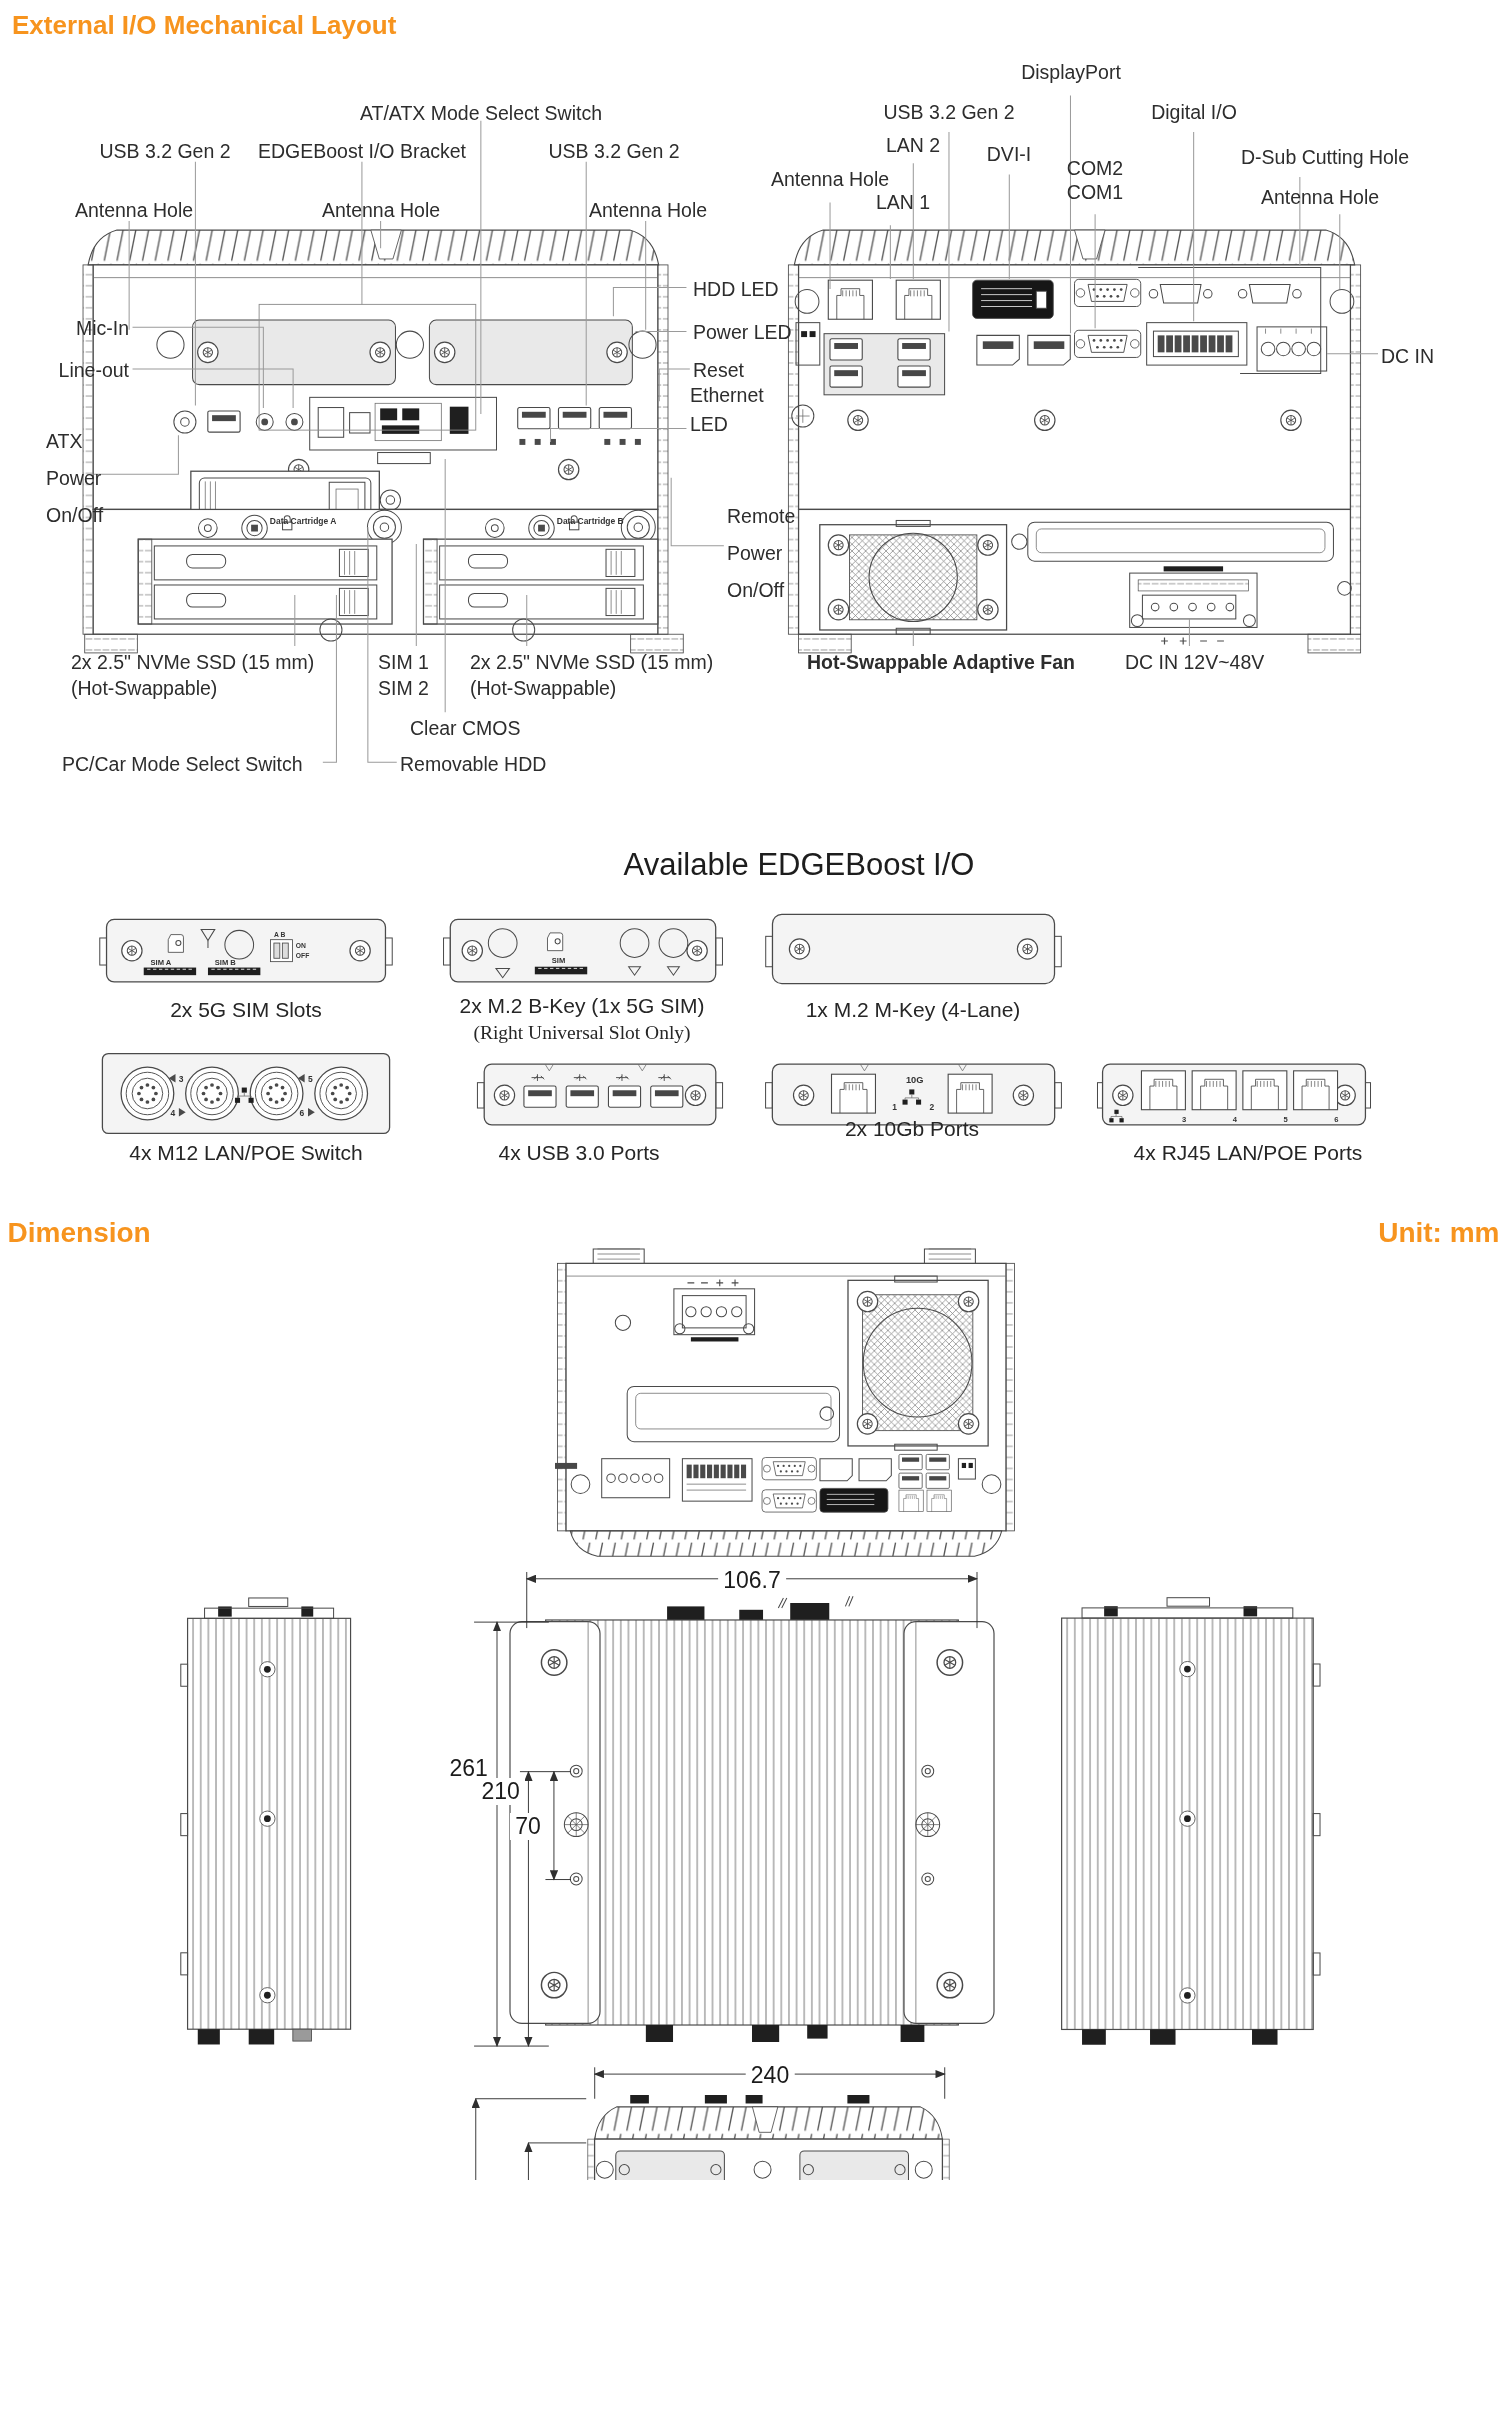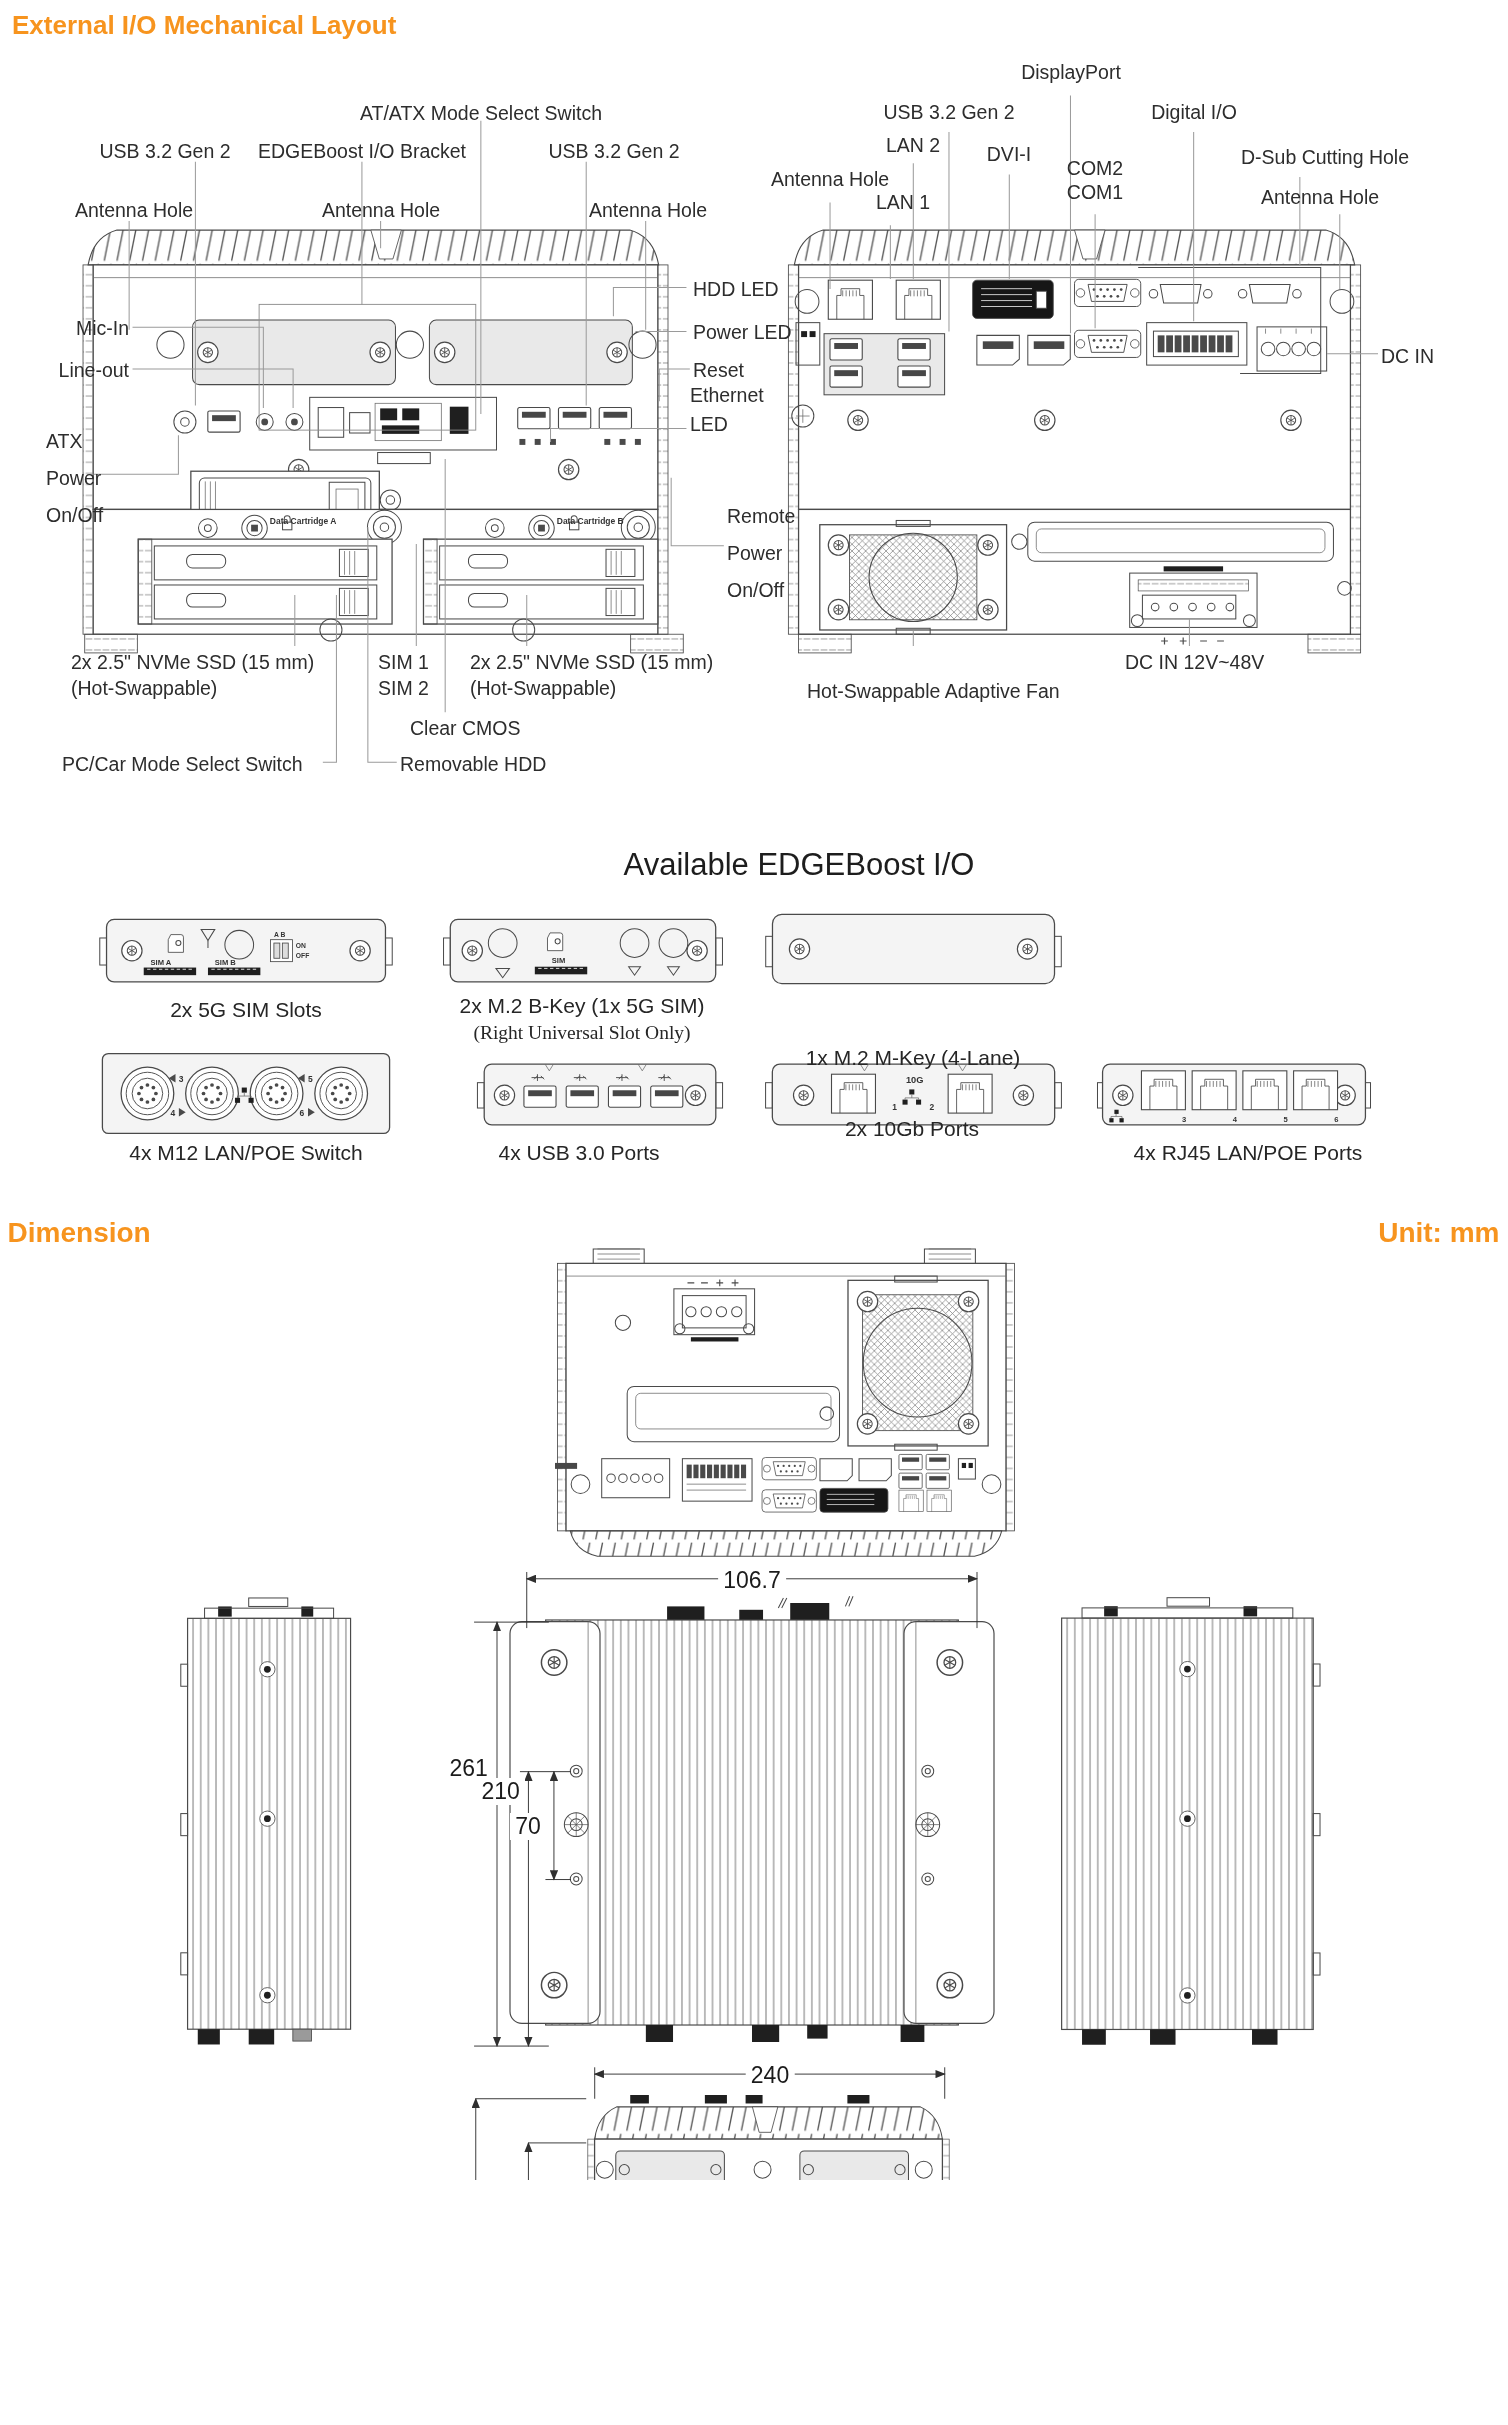--- a/index.html
+++ b/index.html
@@ -387,7 +387,7 @@
   <div class="lbl c" style="left:1320px;top:184px;">Antenna Hole</div>
   <div class="lbl c" style="left:903px;top:189px;">LAN 1</div>
   <div class="lbl" style="left:1381px;top:343px;">DC IN</div>
-  <div class="lbl" style="left:807px;top:678px;">Hot-Swappable Adaptive Fan</div>
+  <div class="lbl" style="left:807px;top:649px;font-weight:bold;">Hot-Swappable Adaptive Fan</div>
   <div class="lbl" style="left:1125px;top:649px;">DC IN 12V~48V</div>
 
   <div class="h-black" style="left:799px;top:847px;">Available EDGEBoost I/O</div>

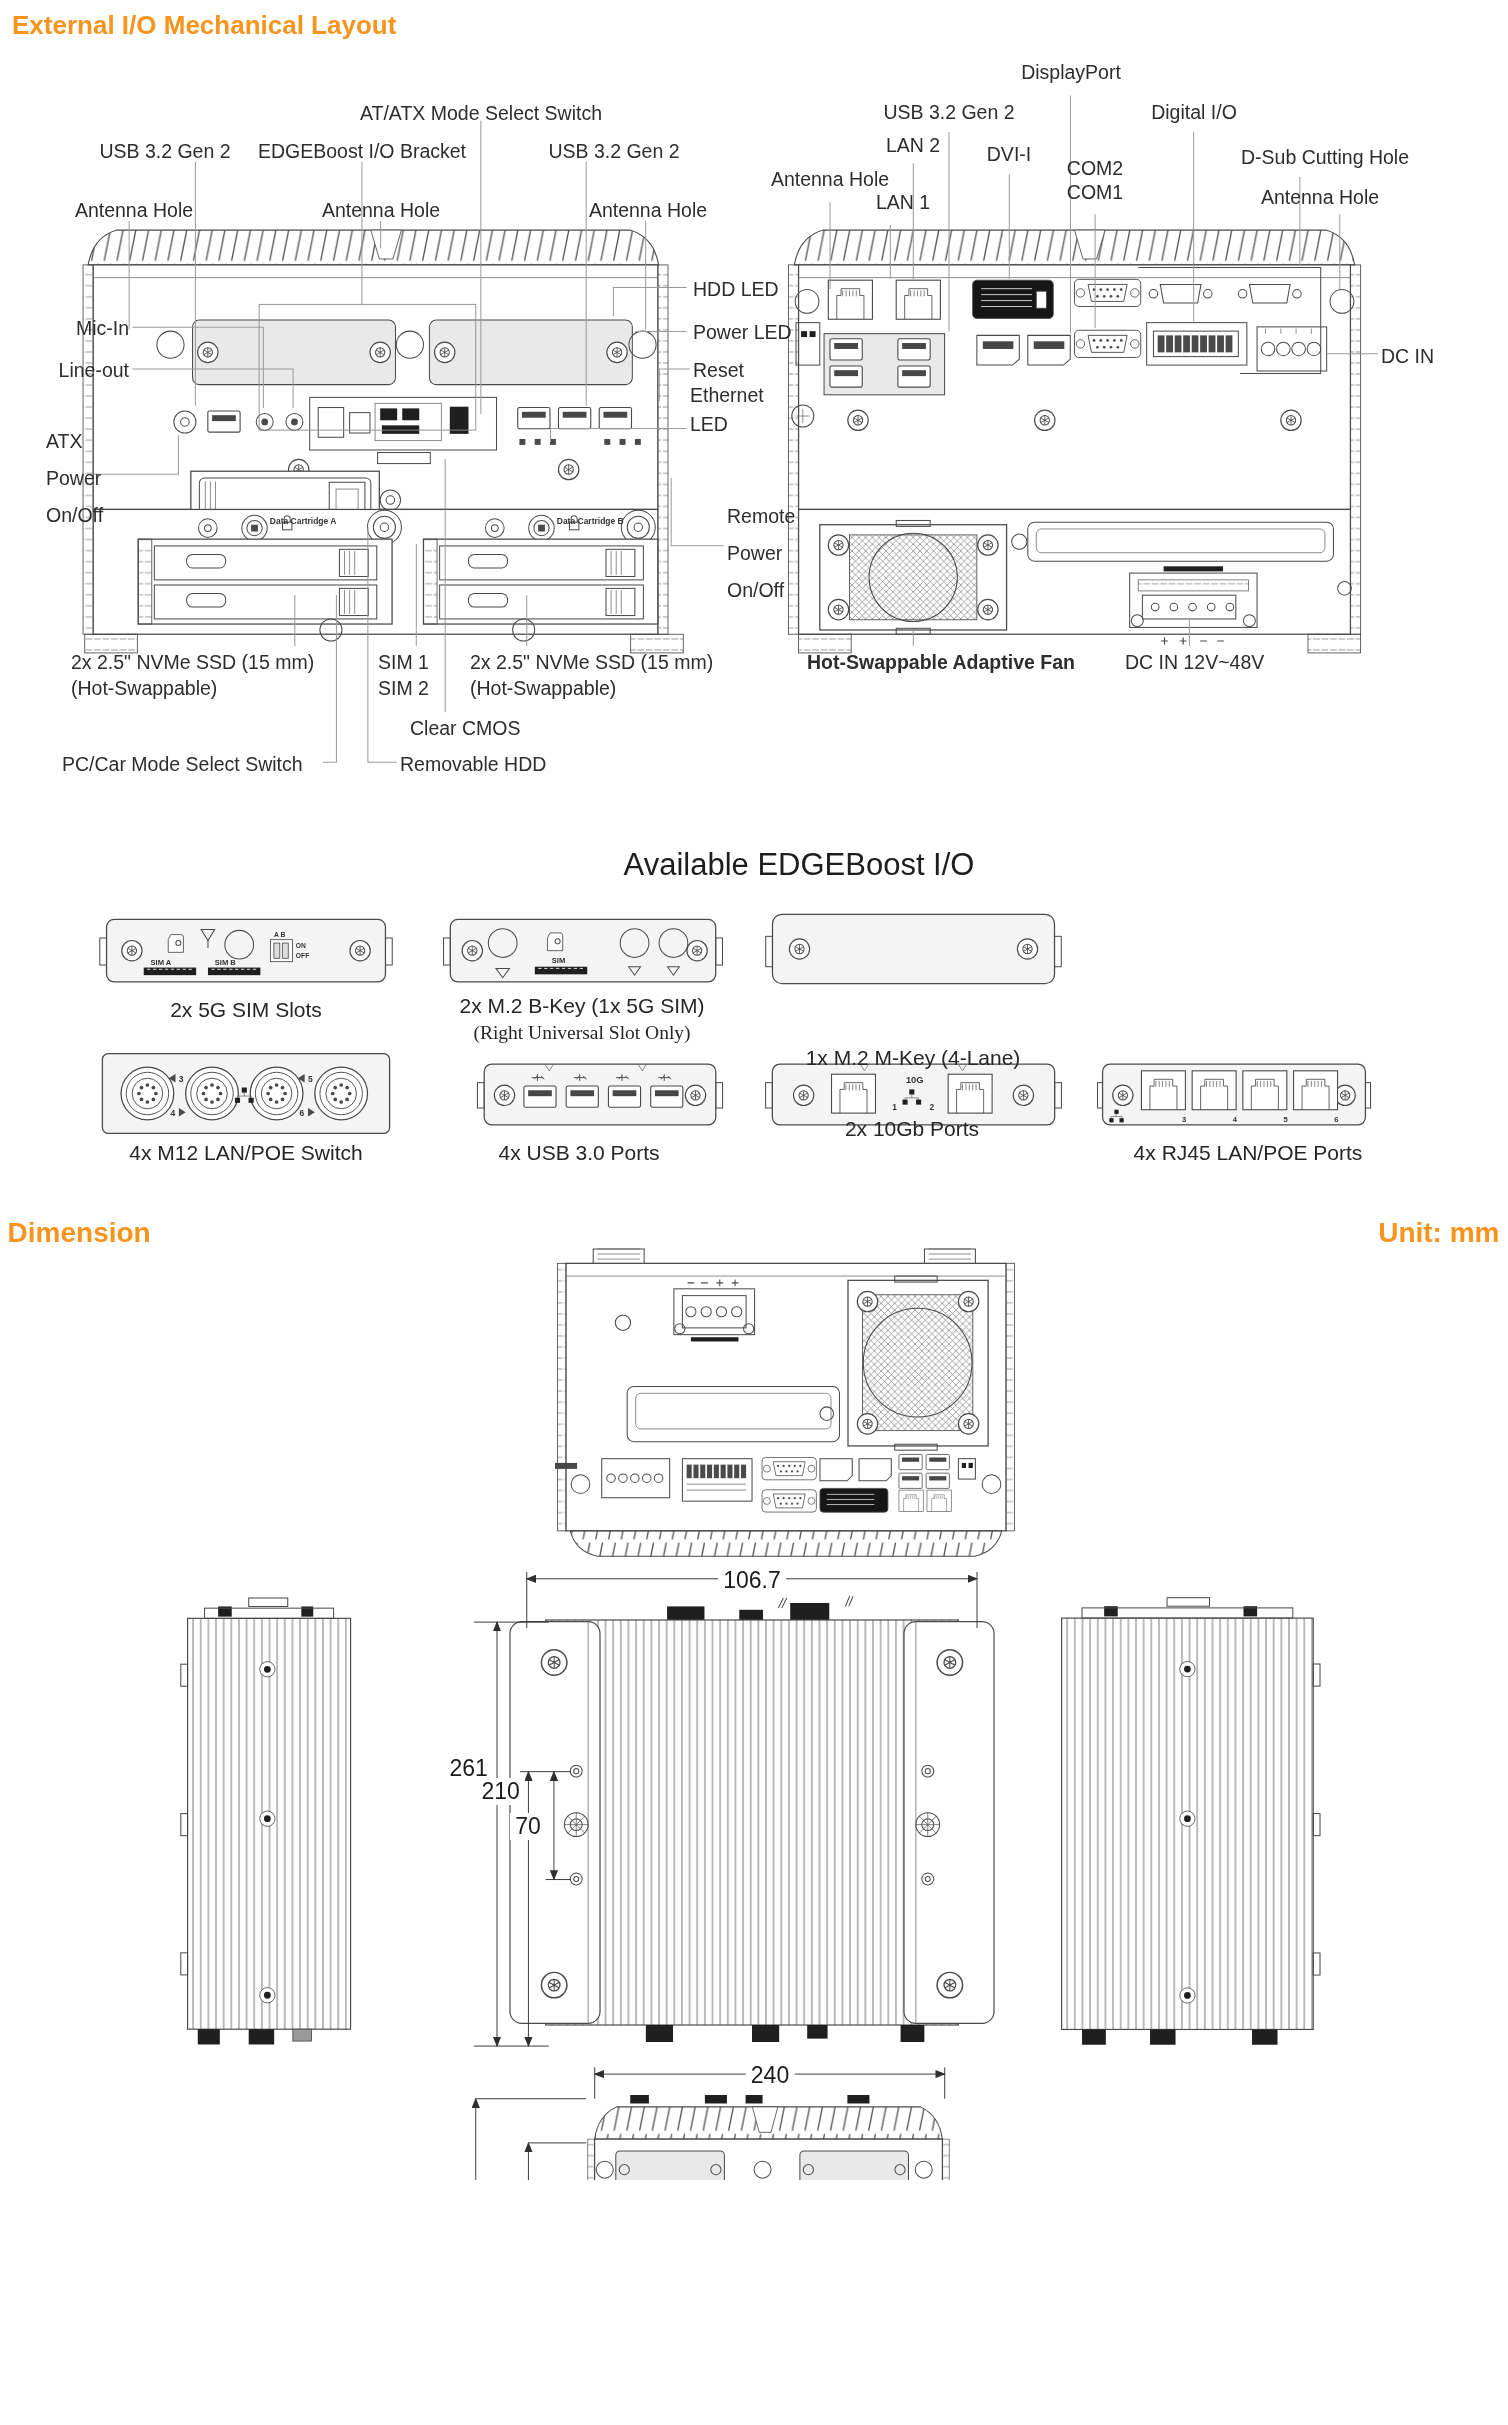--- a/index.html
+++ b/index.html
@@ -540,7 +540,7 @@
   <div class="eblbl" style="left:246px;top:996px;">2x 5G SIM Slots</div>
   <div class="eblbl" style="left:582px;top:992px;">2x M.2 B-Key (1x 5G SIM)</div>
   <div class="eblbl" style="left:582px;top:1020px;font-size:19.5px;font-family:Liberation Serif, serif;">(Right Universal Slot Only)</div>
-  <div class="eblbl" style="left:913px;top:996px;margin-top:48px;">1x M.2 M-Key (4-Lane)</div>
+  <div class="eblbl" style="left:913px;top:996px;">1x M.2 M-Key (4-Lane)</div>
   <div class="eblbl" style="left:246px;top:1139px;">4x M12 LAN/POE Switch</div>
   <div class="eblbl" style="left:579px;top:1139px;">4x USB 3.0 Ports</div>
   <div class="eblbl" style="left:912px;top:1115px;">2x 10Gb Ports</div>

